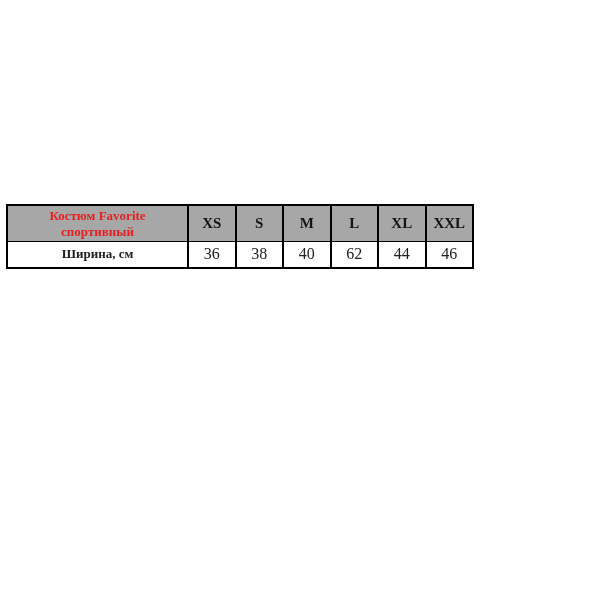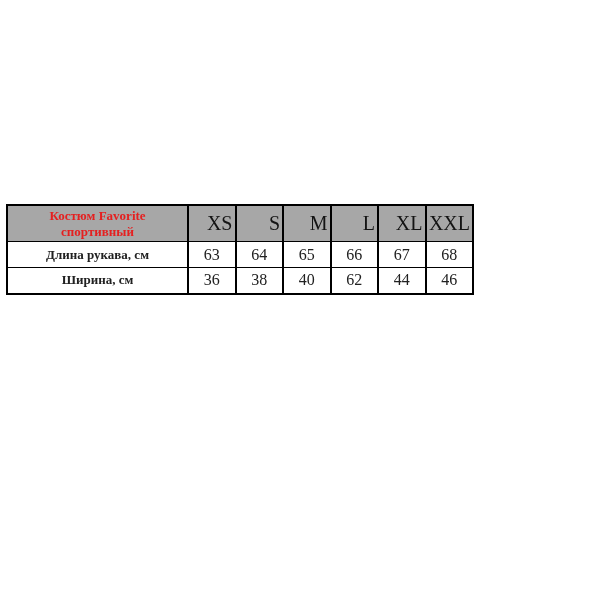--- a/index.html
+++ b/index.html
@@ -54,10 +54,9 @@
     padding: 2px 28px;
   }
   th.size-h {
-    font-size: 20px;
-    font-weight: normal;
+    font-size: 15px;
+    font-weight: bold;
     color: #141414;
-    text-align: right;
   }
   tbody th.row-label {
     font-size: 13px;

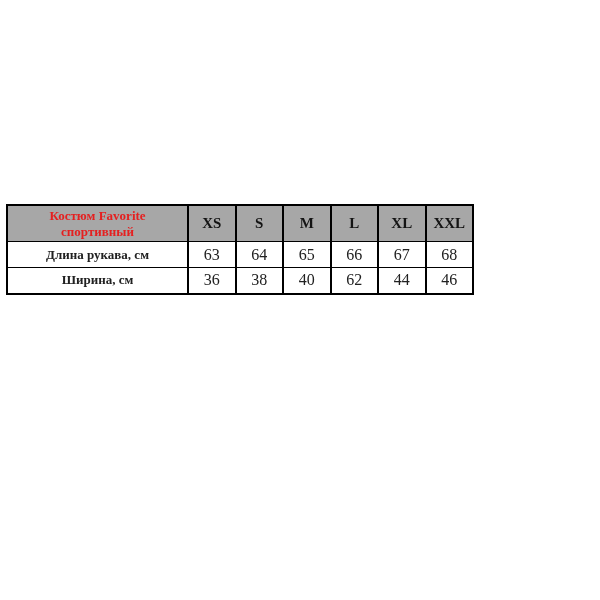--- a/index.html
+++ b/index.html
@@ -97,15 +97,6 @@
   </thead>
   <tbody>
     <tr>
-      <th class="row-label">Длина рукава, см</th>
-      <td class="size-value">63</td>
-      <td class="size-value">64</td>
-      <td class="size-value">65</td>
-      <td class="size-value">66</td>
-      <td class="size-value">67</td>
-      <td class="size-value">68</td>
-    </tr>
-    <tr>
       <th class="row-label">Ширина, см</th>
       <td class="size-value">36</td>
       <td class="size-value">38</td>

